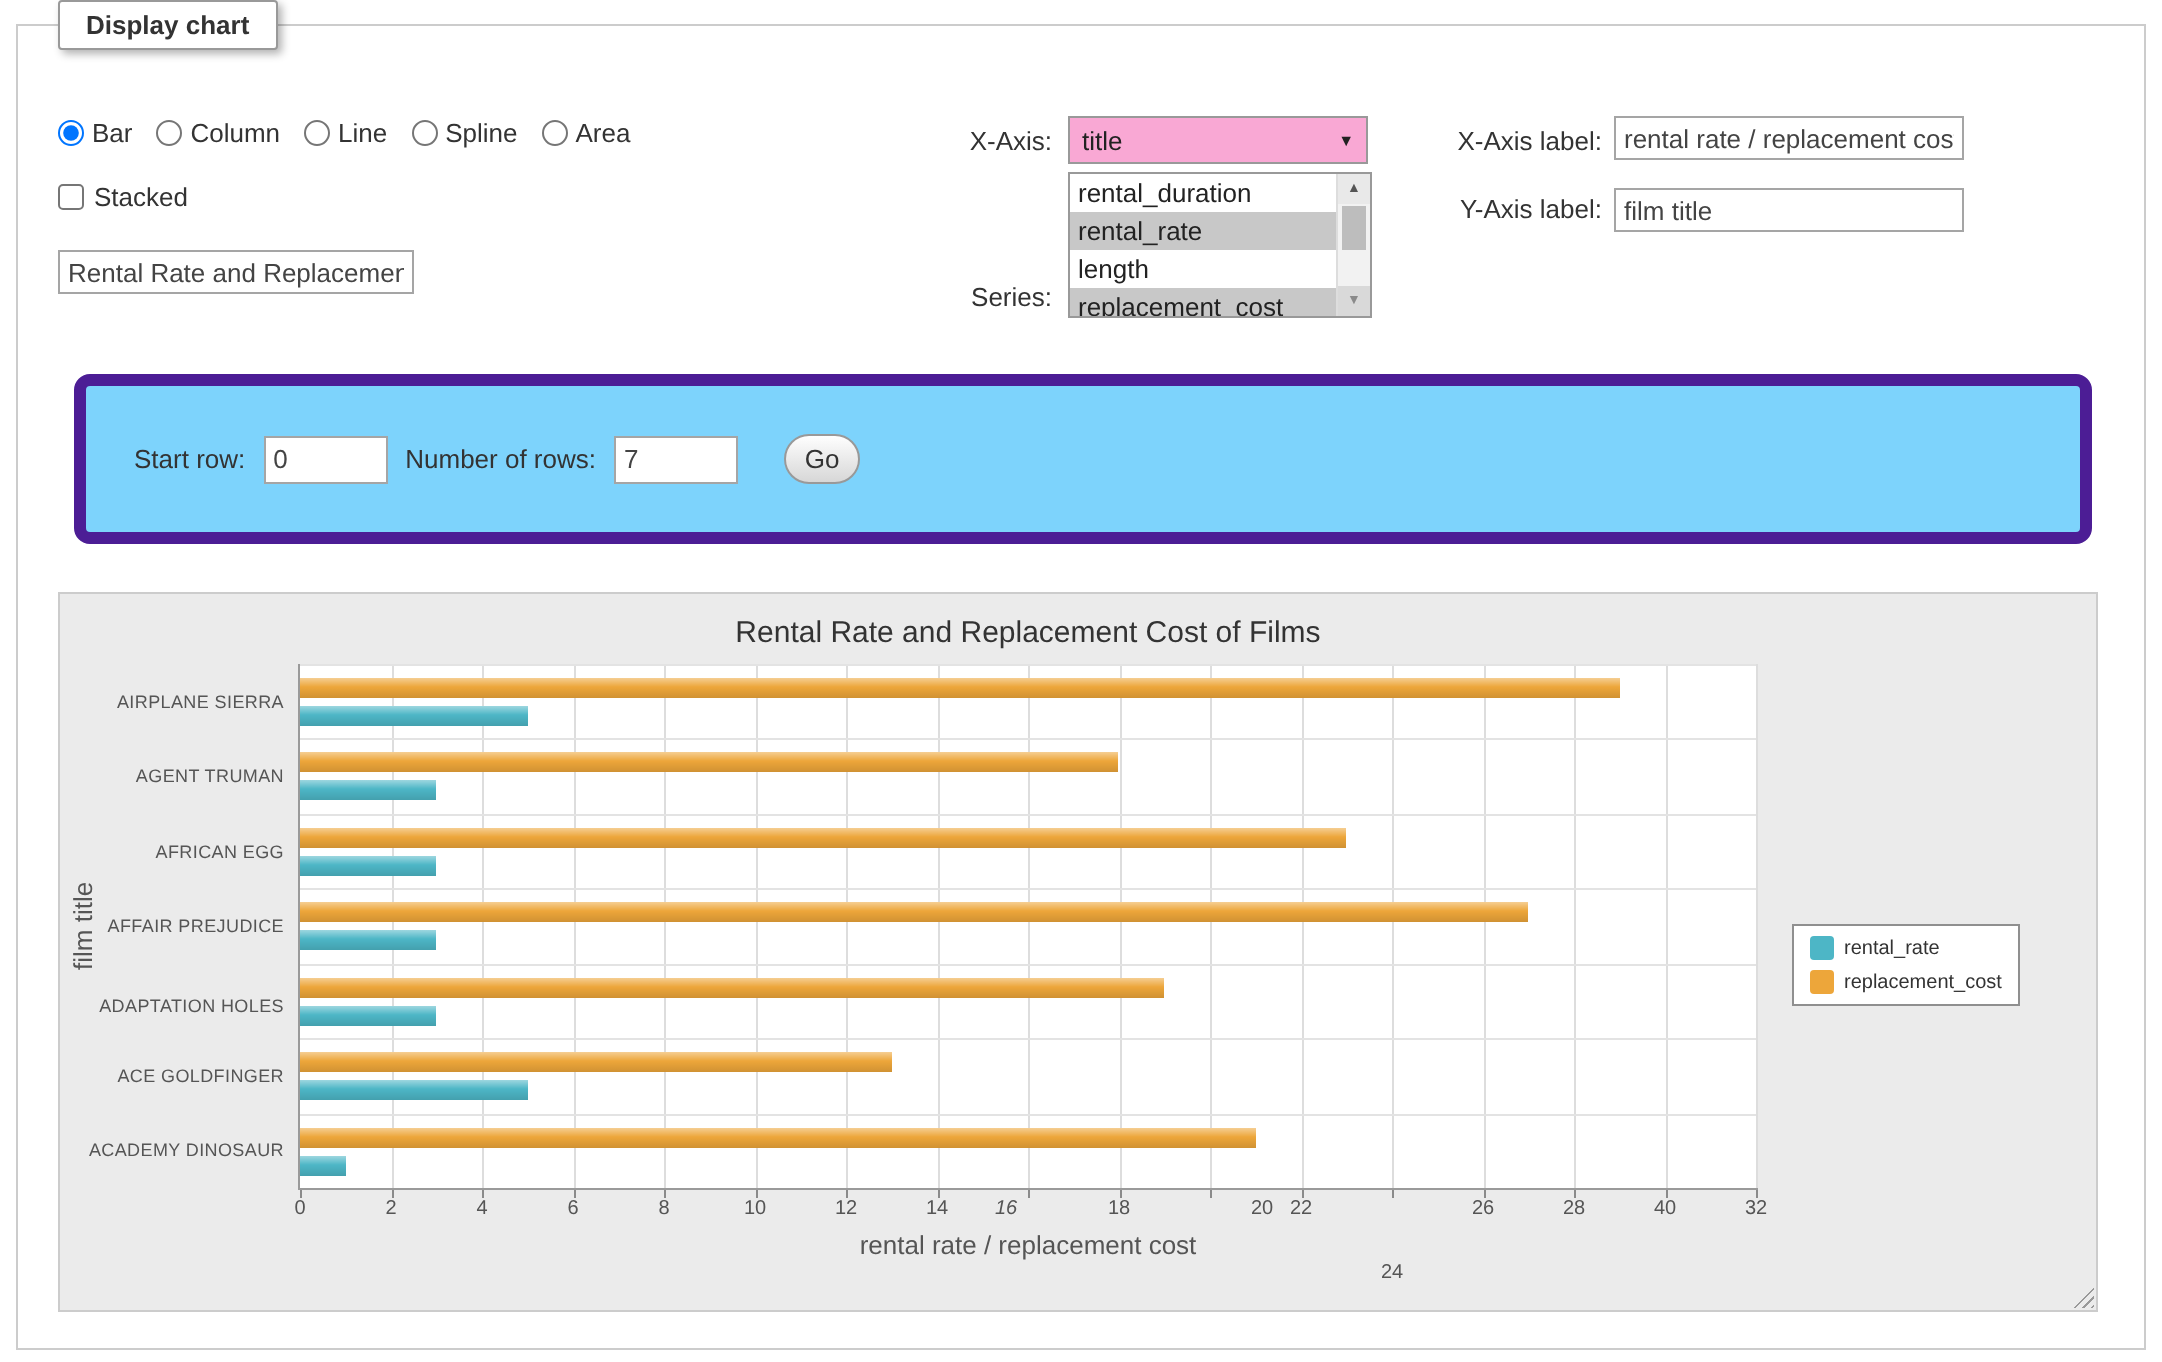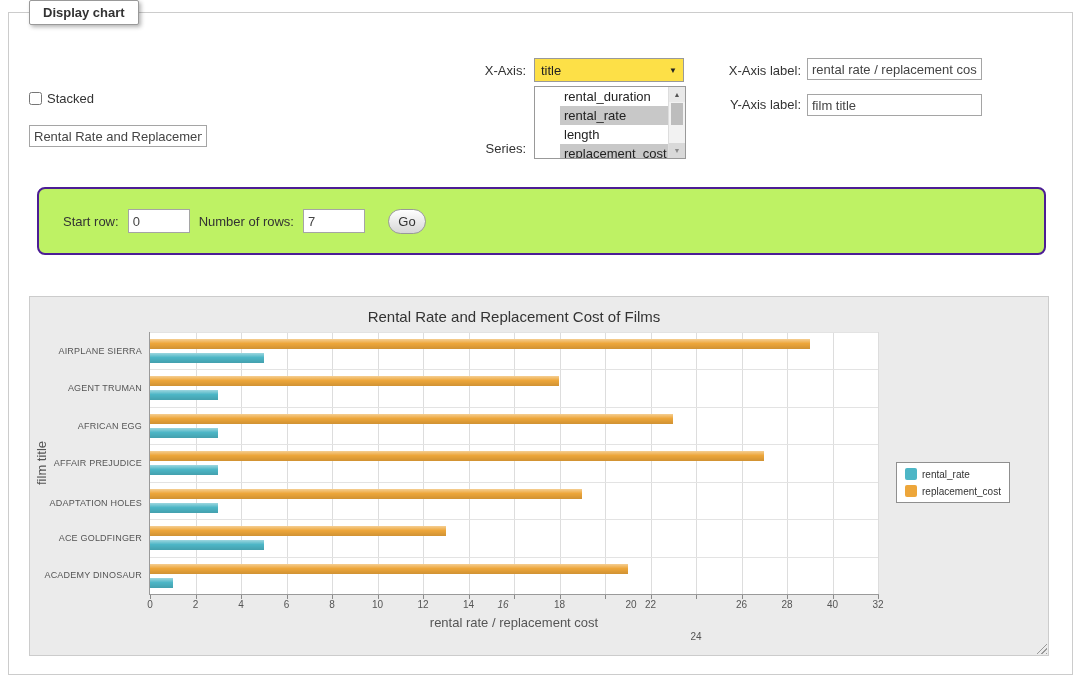--- a/index.html
+++ b/index.html
@@ -103,6 +103,28 @@
 <div class="outer">
   <div class="legend-box">Display chart</div>
 
+  <div class="radio-row" id="chart-type-row">
+      <label>
+        <input type="radio" name="charttype" checked="" style="">
+        <span>Bar</span>
+      </label>
+      <label>
+        <input type="radio" name="charttype" style="">
+        <span>Column</span>
+      </label>
+      <label>
+        <input type="radio" name="charttype" style="">
+        <span>Line</span>
+      </label>
+      <label>
+        <input type="radio" name="charttype" style="">
+        <span>Spline</span>
+      </label>
+      <label>
+        <input type="radio" name="charttype" style="">
+        <span>Area</span>
+      </label>
+    </div>
 
   <label class="stacked-row">
     <input type="checkbox" id="stacked-cb" style="">

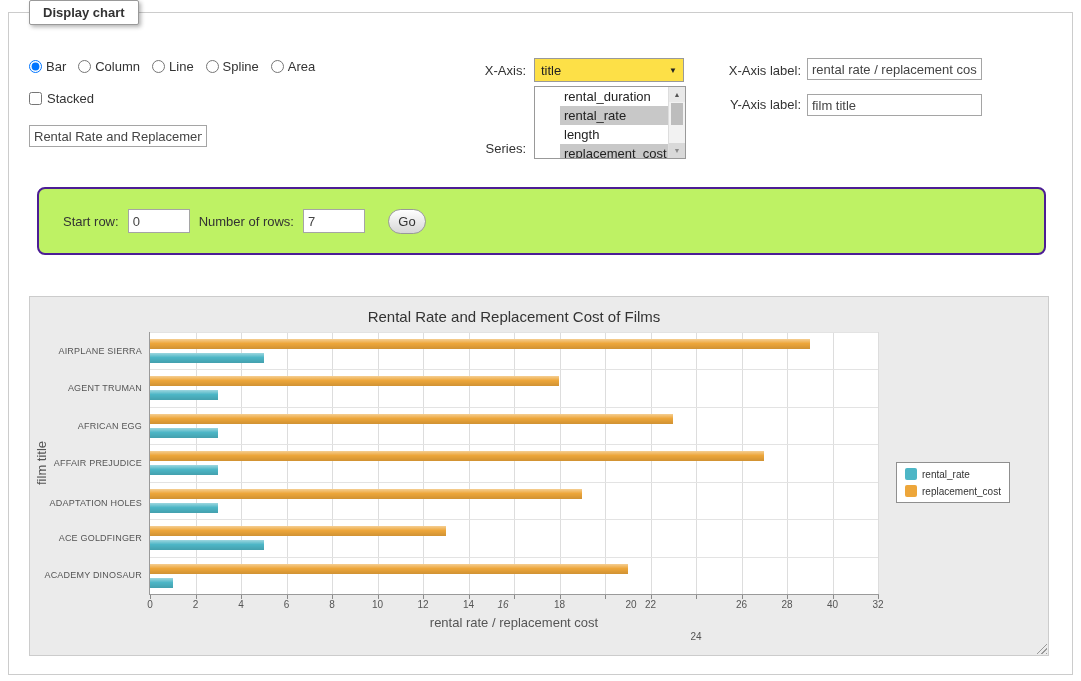--- a/index.html
+++ b/index.html
@@ -34,7 +34,7 @@
   .lbl-ylabel  { left:640px; top:84px;  width:152px; }
   .fake-select {
     position:absolute; left:525px; top:45px; width:150px; height:24px;
-    border:1px solid #999; background:#fde047; font-size:13px; color:#222;
+    border:1px solid #999; background:#f9a8d4; font-size:13px; color:#222;
     display:flex; align-items:center; justify-content:space-between; padding:0 6px;
     cursor:default;
   }

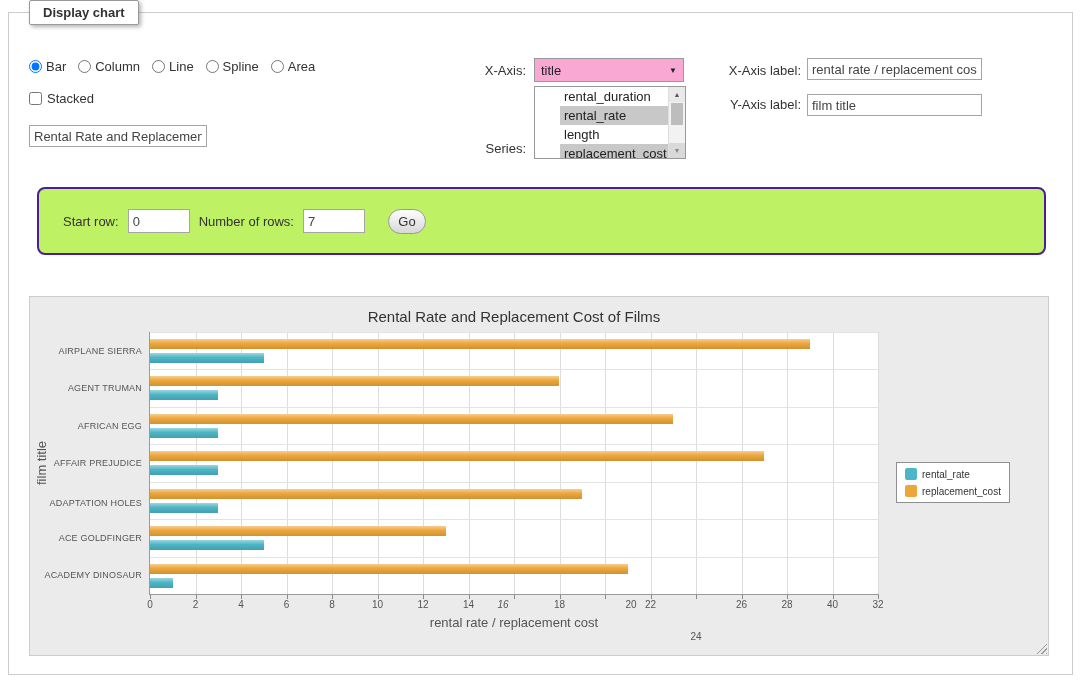--- a/index.html
+++ b/index.html
@@ -43,7 +43,7 @@
     position:absolute; left:525px; top:73px; width:152px; height:73px;
     border:1px solid #999; background:#fff; display:flex; overflow:hidden;
   }
-  .lb-items { flex:1; overflow:hidden;margin-left:25px; }
+  .lb-items { flex:1; overflow:hidden; }
   .lb-item { height:19px; line-height:19px; padding:0 4px; font-size:13px; color:#222; white-space:nowrap; }
   .lb-item.sel { background:#c8c8c8; }
   .lb-scrollbar { width:17px; background:#f2f2f2; border-left:1px solid #ddd; display:flex; flex-direction:column; }

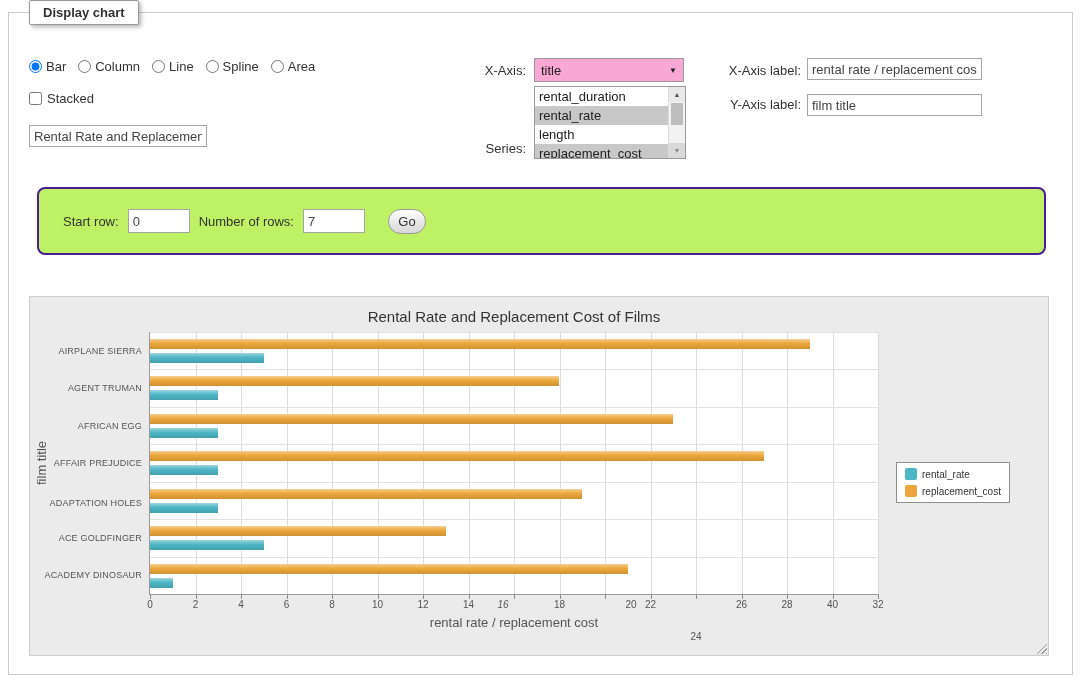--- a/index.html
+++ b/index.html
@@ -54,8 +54,8 @@
   .input-xlabel { position:absolute; left:798px; top:45px; width:175px; color:#555; }
   .input-ylabel { position:absolute; left:798px; top:81px; width:175px; color:#555; }
   .row-panel {
-    position:absolute; left:28px; top:174px; width:1009px; height:68px;
-    background:#bef264; border:2px solid #4c1d95; border-radius:8px;
+    position:absolute; left:28px; top:174px; width:1009px; height:85px;
+    background:#7dd3fc; border:6px solid #4c1d95; border-radius:8px;
     display:flex; align-items:center; padding-left:24px; gap:9px; font-size:13px;
   }
   .row-panel input[type=text] { position:static; width:62px; height:24px; }

